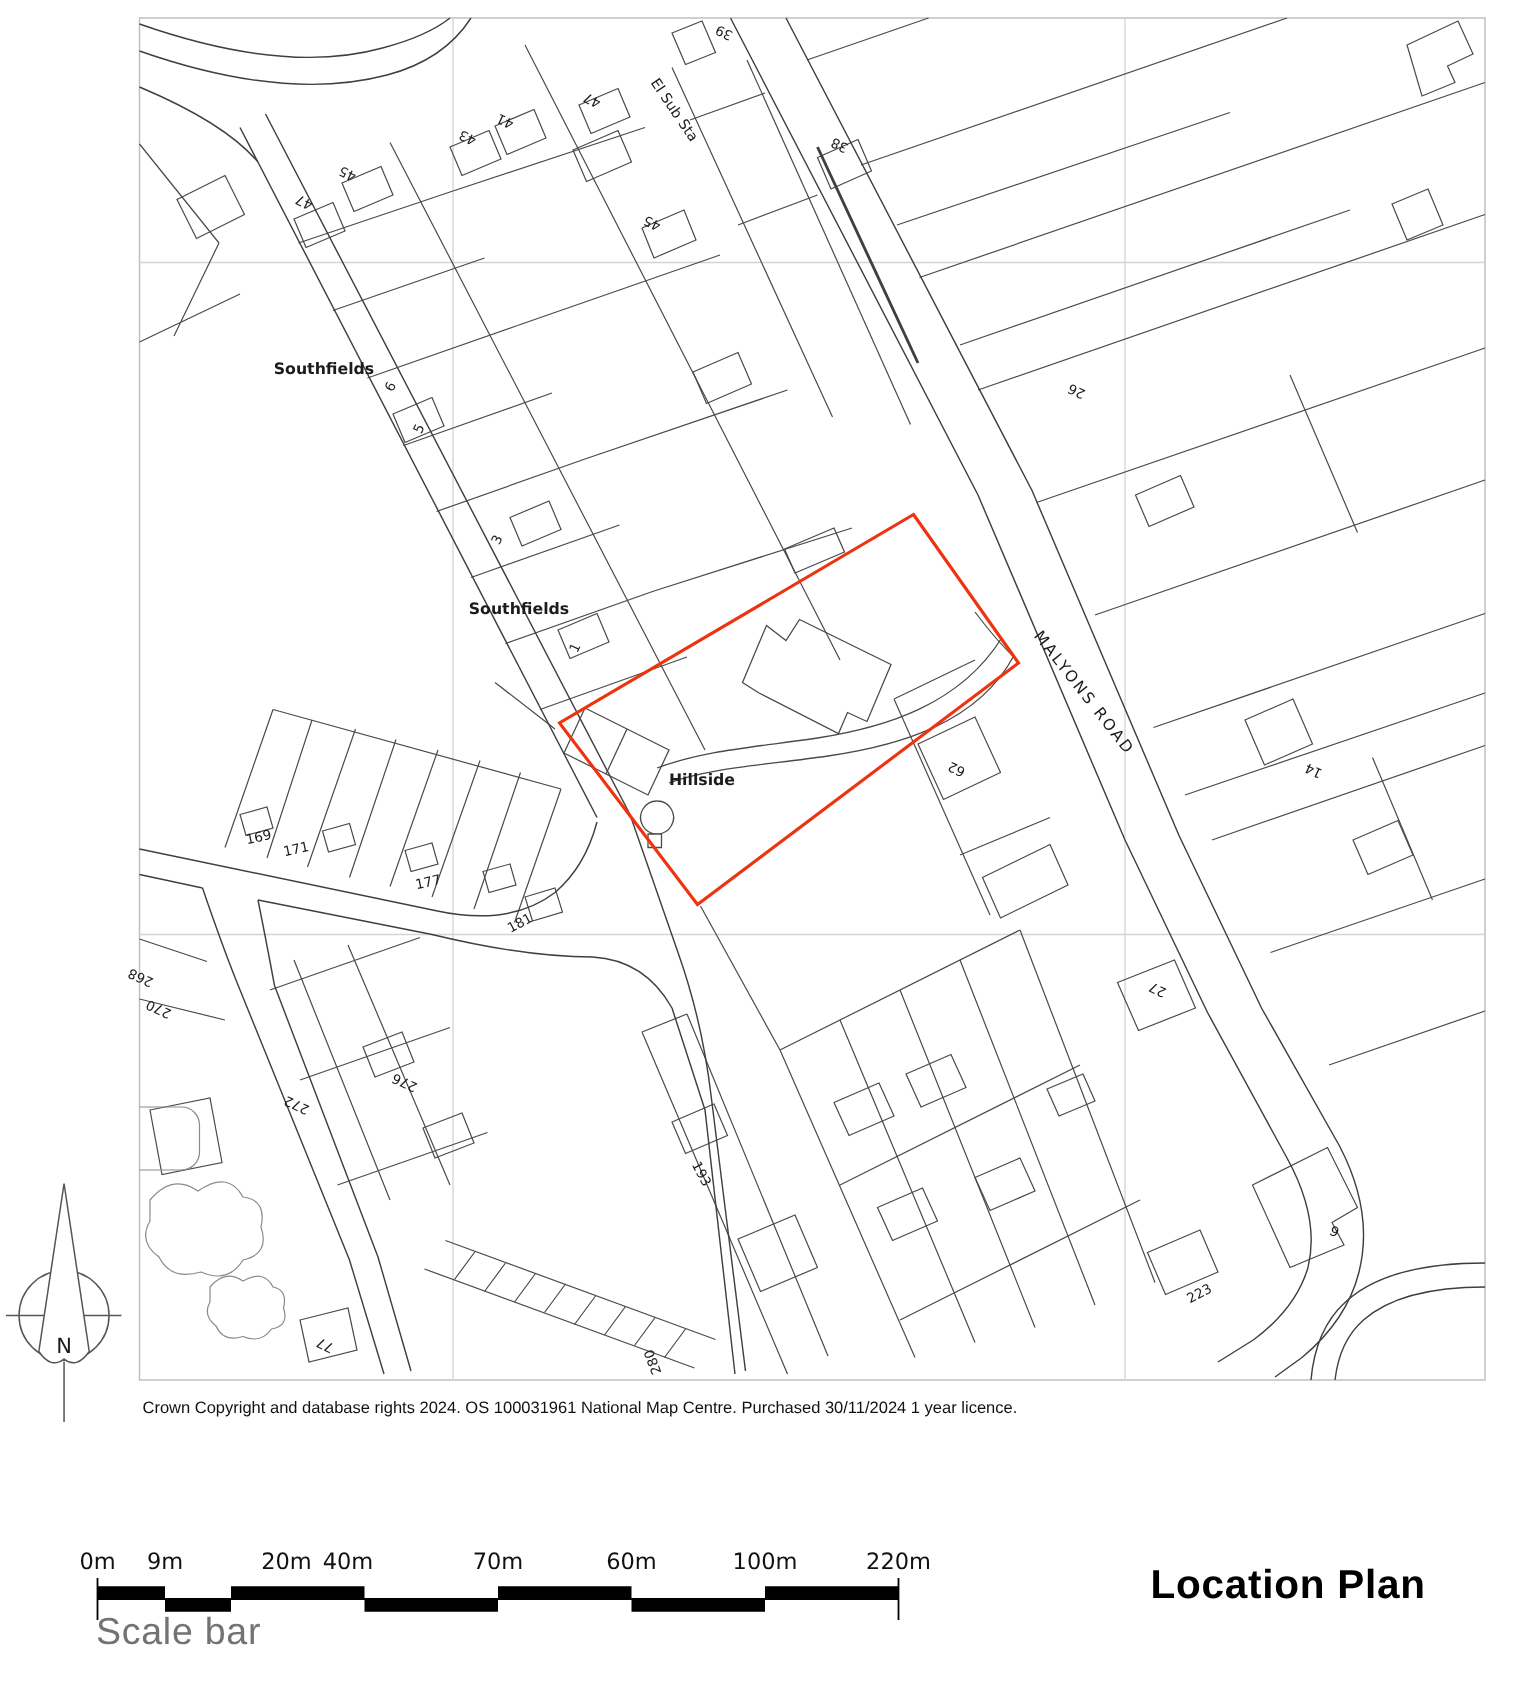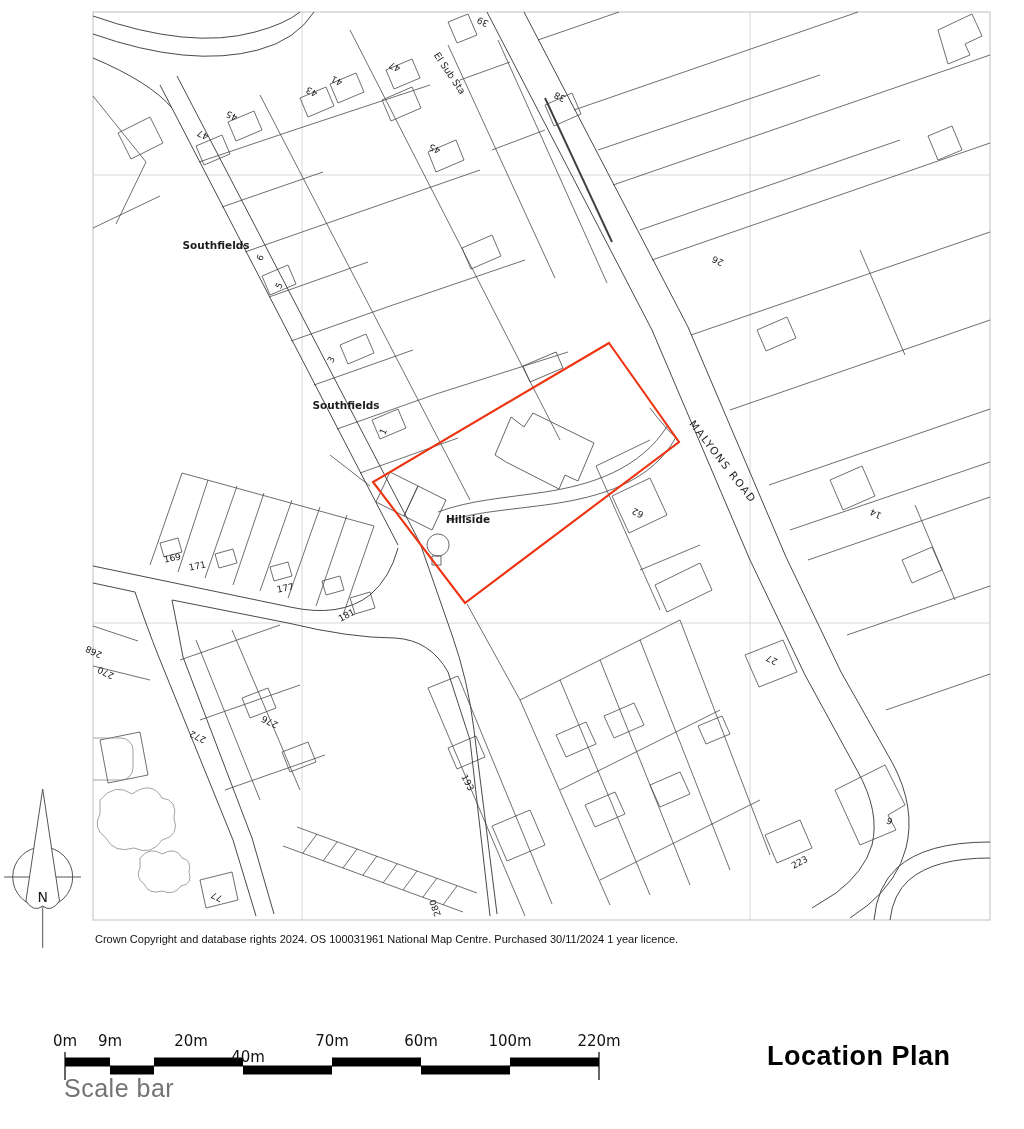--- a/index.html
+++ b/index.html
@@ -187,7 +187,7 @@
       <span style="left: 65px;">0m</span>
       <span style="left: 110px;">9m</span>
       <span style="left: 154px; margin-left: 37px;">20m</span>
-      <span style="left: 248px; margin-top: 16px;">40m</span>
+      <span style="left: 232px;">40m</span>
       <span style="left: 332px;">70m</span>
       <span style="left: 421px;">60m</span>
       <span style="left: 510px;">100m</span>

